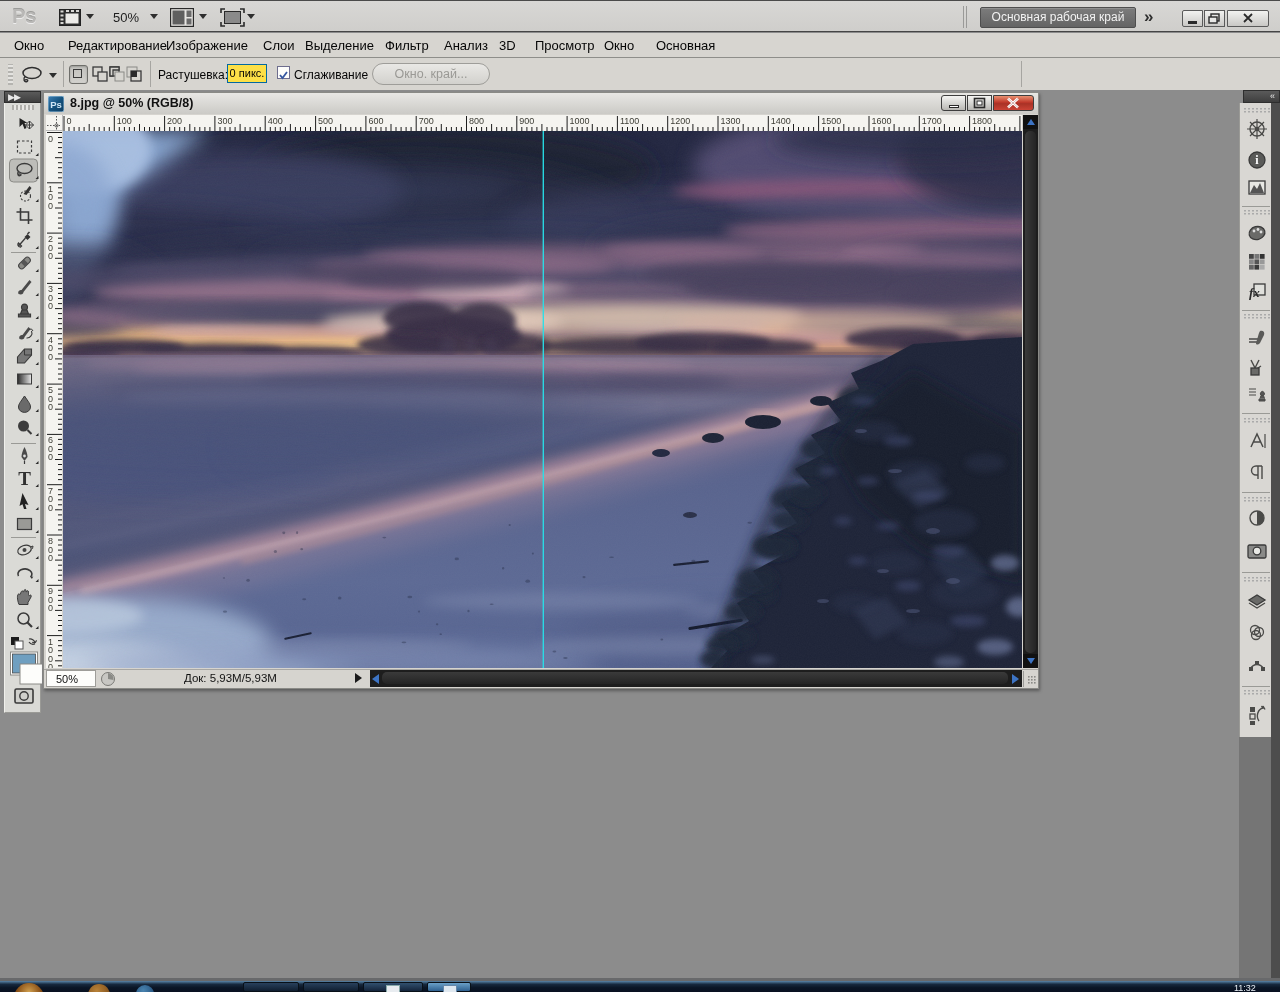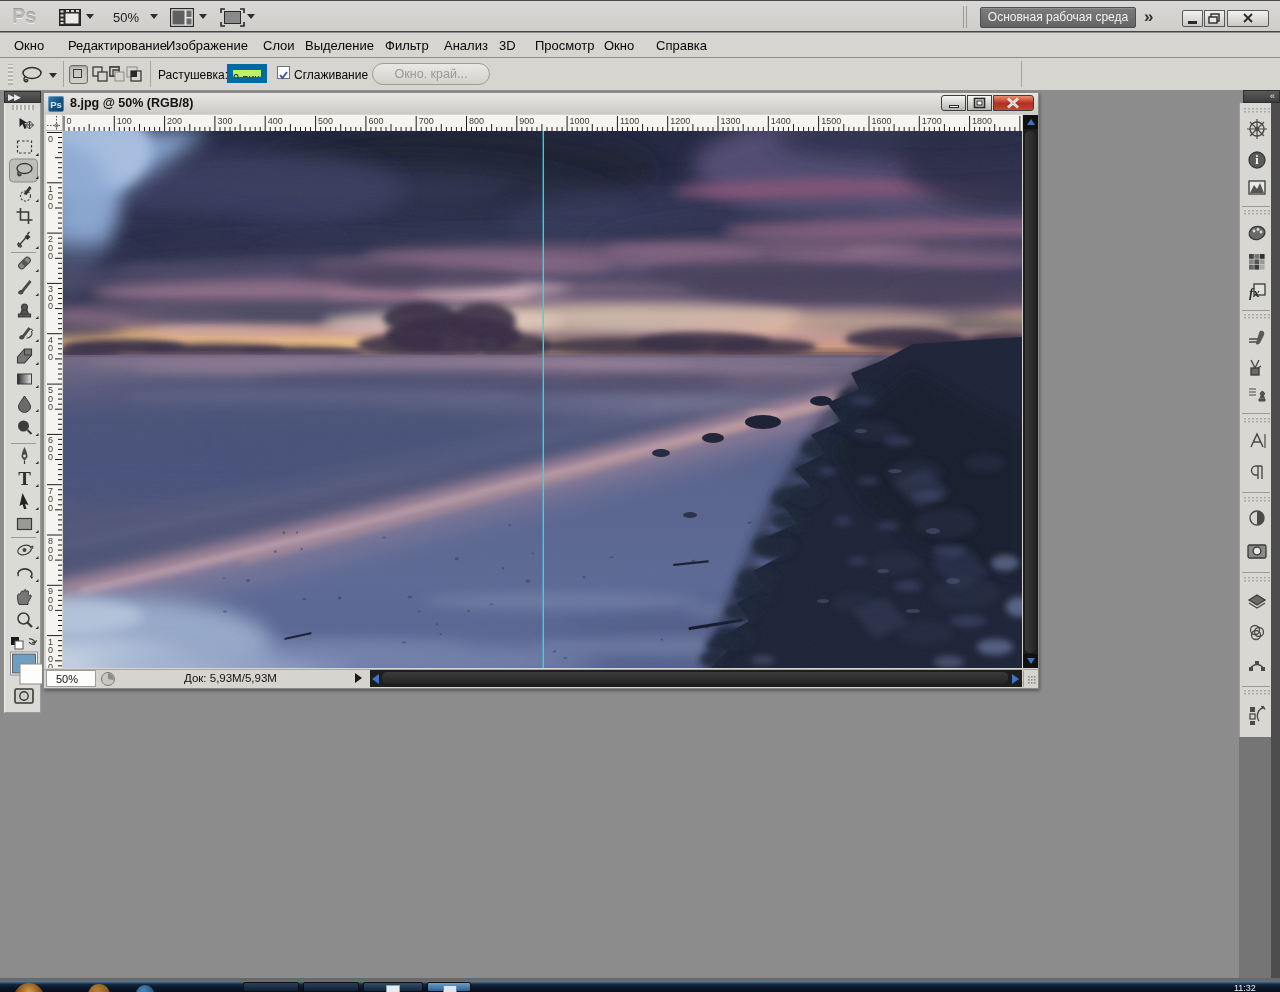--- a/index.html
+++ b/index.html
@@ -40,7 +40,7 @@
 
   <div class="abs" style="left:963px;top:5px;width:1px;height:22px;background:#9a9a98"></div>
   <div class="abs" style="left:966px;top:5px;width:1px;height:22px;background:#9a9a98"></div>
-  <div class="abs" style="left:980px;top:6px;width:156px;height:21px;background:linear-gradient(#7c7c7c,#646464);border:1px solid #4e4e4e;border-radius:2px;box-shadow:inset 0 1px 0 #909090;color:#f2f2f2;font-size:12px;text-align:center;line-height:19px">Основная рабочая среда</div>
+  <div class="abs" style="left:980px;top:6px;width:156px;height:21px;background:linear-gradient(#7c7c7c,#646464);border:1px solid #4e4e4e;border-radius:2px;box-shadow:inset 0 1px 0 #909090;color:#f2f2f2;font-size:12px;text-align:center;line-height:19px">Основная рабочая край</div>
   <div class="abs" style="left:1144px;top:6px;font-size:17px;font-weight:bold;color:#2e2e2e">»</div>
 
   <div class="abs" style="left:1182px;top:9px;width:21px;height:17px;background:linear-gradient(#f2f2f0,#c9c8c5);border:1px solid #5a5a5a;border-radius:2px 0 0 2px">

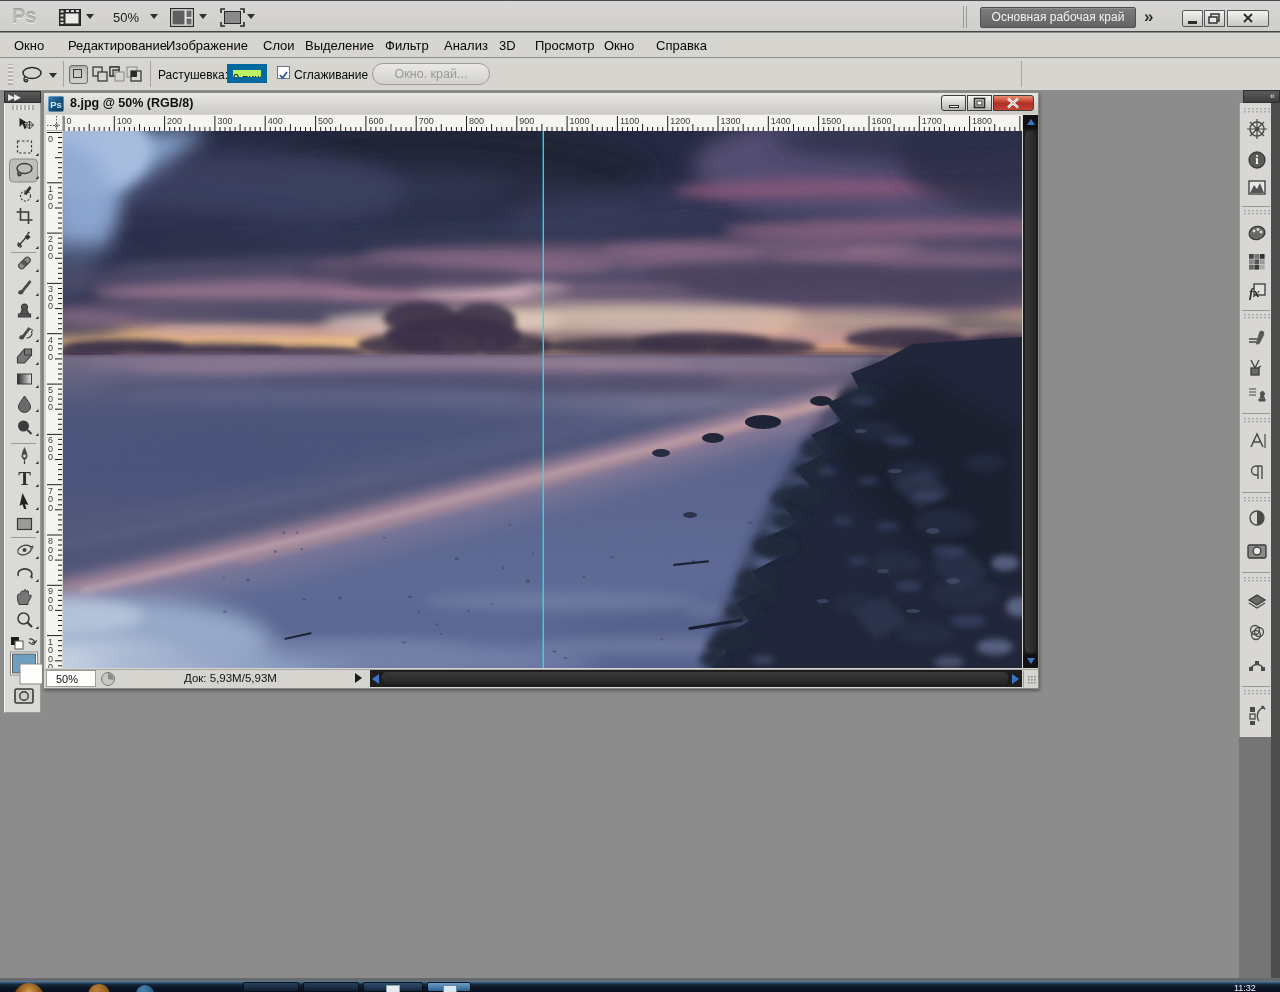--- a/index.html
+++ b/index.html
@@ -66,7 +66,7 @@
     <span style="position:absolute;left:499px;top:5px">3D</span>
     <span style="position:absolute;left:535px;top:5px">Просмотр</span>
     <span style="position:absolute;left:604px;top:5px">Окно</span>
-    <span style="position:absolute;left:656px;top:5px">Справка</span>
+    <span style="position:absolute;left:656px;top:5px">Основная</span>
   </div>
 
 <div class="abs" style="left:0;top:57px;width:1280px;height:32px;background:#d7d5d0;border-top:1px solid #8e8e8a">

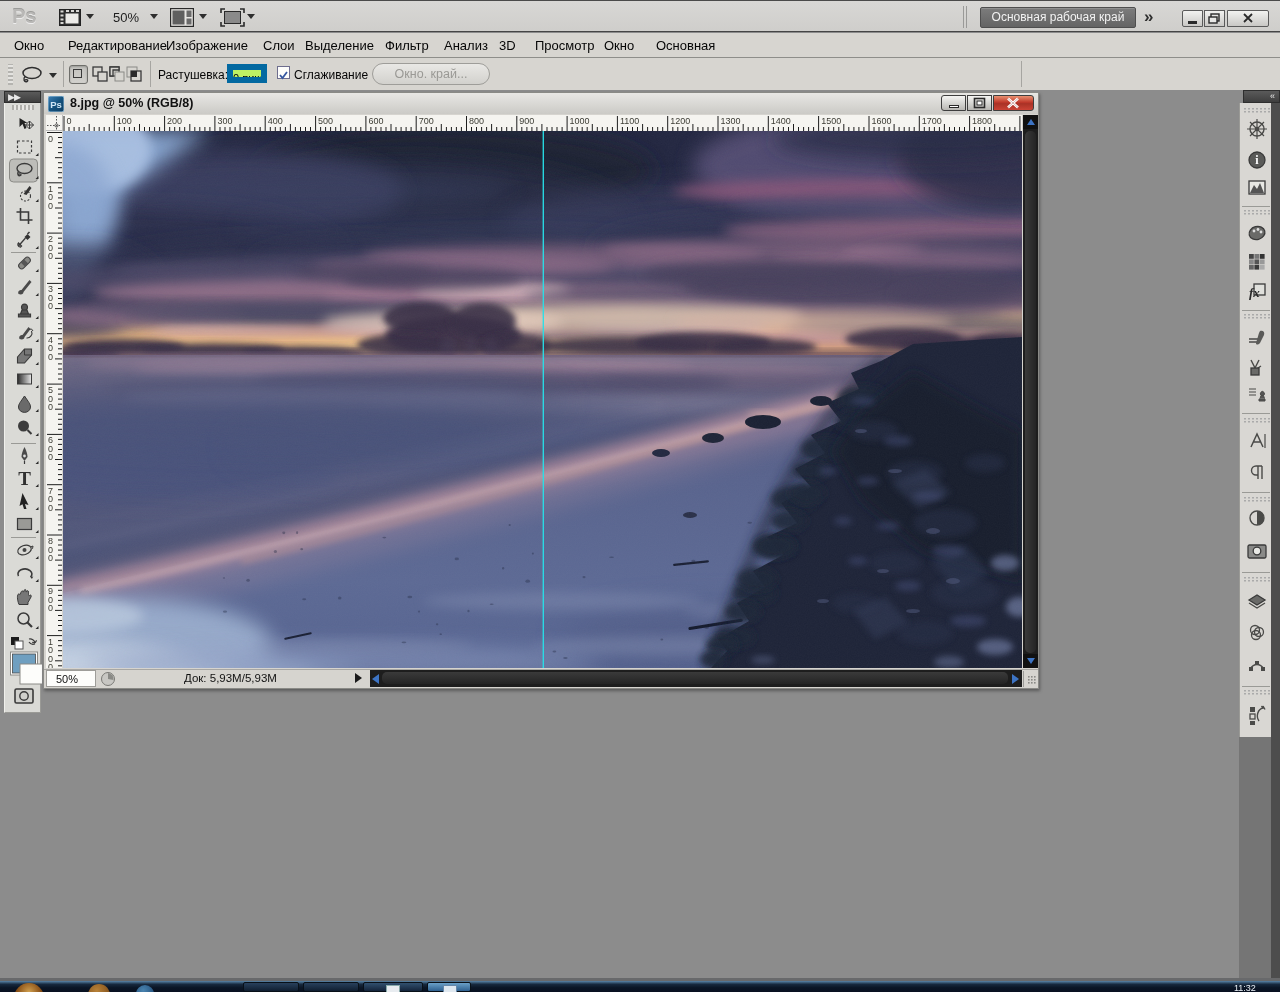--- a/index.html
+++ b/index.html
@@ -99,7 +99,7 @@
     </svg>
   <div class="abs" style="left:150px;top:3px;width:1px;height:26px;background:#a6a5a1"></div>
   <div class="abs" style="left:158px;top:10px;font-size:12px;color:#060606">Растушевка:</div>
-  <div class="abs" style="left:227px;top:6px;width:40px;height:19px;background:#bef264;border:6px solid #0369a1;font-size:11px;color:#060606;text-align:center;line-height:17px;white-space:nowrap;overflow:hidden">0 пикс.</div>
+  <div class="abs" style="left:227px;top:6px;width:40px;height:19px;background:#fde047;border:1px solid #0369a1;font-size:11px;color:#060606;text-align:center;line-height:17px;white-space:nowrap;overflow:hidden">0 пикс.</div>
   <div class="abs" style="left:277px;top:8px;width:13px;height:13px;background:#fdfdfb;border:1px solid #6e6e8e"><svg width="11" height="11">
         <path d="M2,5 L4.5,8 L9,2" stroke="#3557a0" stroke-width="1.8" fill="none"></path>
       </svg></div>

